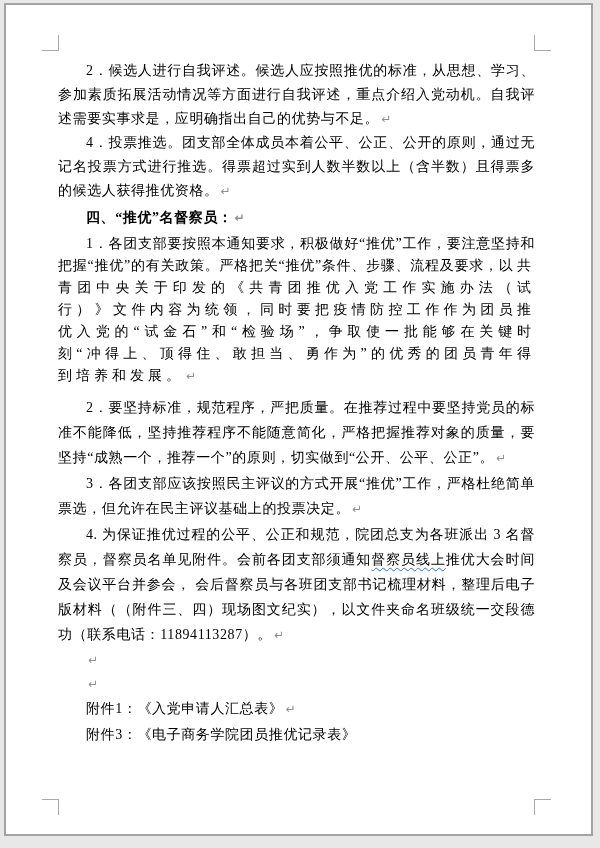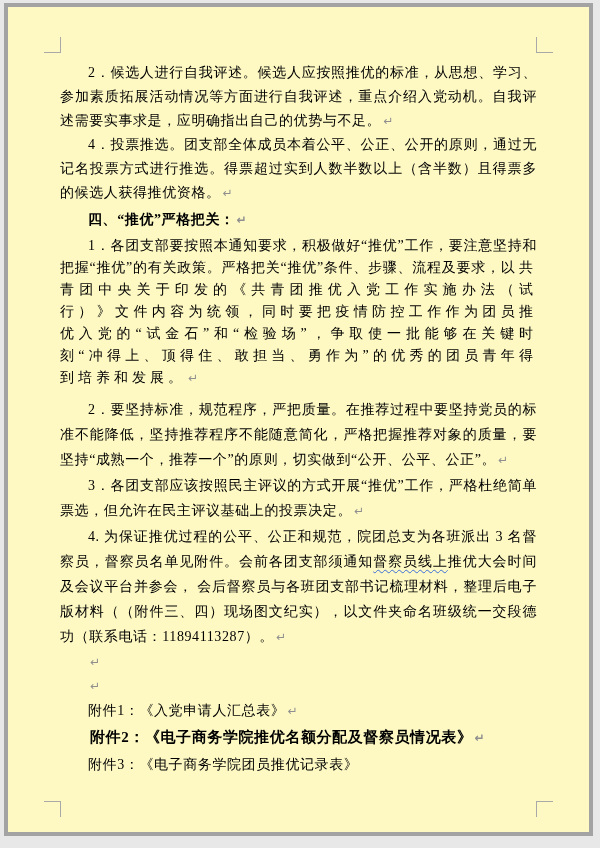--- a/index.html
+++ b/index.html
@@ -23,8 +23,8 @@
     top: 3px;
     width: 589px;
     height: 833px;
-    background: #fef9c3;
-    border: 4px solid #a3a3a3;
+    background: #ffffff;
+    border: 2px solid #a3a3a3;
     box-sizing: border-box;
   }
   

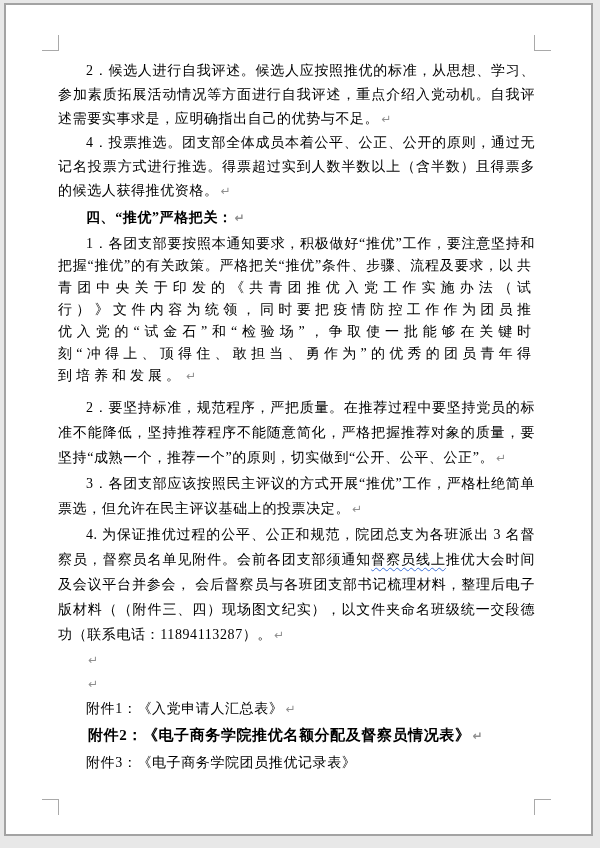--- a/index.html
+++ b/index.html
@@ -97,7 +97,7 @@
 
       <p><span>4．投票推选。团支部全体成员本着公平、公正、公开的原则，通过无记名投票方式进行推选。得票超过实到人数半数以上（含半数）且得票多的候选人获得推优资格。</span><span class="mark">↵</span></p>
 
-      <p class="heading"><span>四、“推优”严格把关：</span><span class="mark">↵</span></p>
+      <p class="heading"><span>四、“推优”名督察员：</span><span class="mark">↵</span></p>
 
       <p class="para5"><span>1．各团支部要按照本通知要求，积极做好“推优”工作，要注意坚持和把握“推优”的有关政策。严格把关“推优”条件、步骤、流程及要求，</span><span class="spread">以共青团中央关于印发的《共青团推优入党工作实施办法（试行）》文件内容为统领，同时要把疫情防控工作作为团员推优入党的“试金石”和“检验场”，争取使一批能够在关键时刻“冲得上、顶得住、敢担当、勇作为”的优秀的团员青年得到培养和发展。</span><span class="mark">↵</span></p>
 

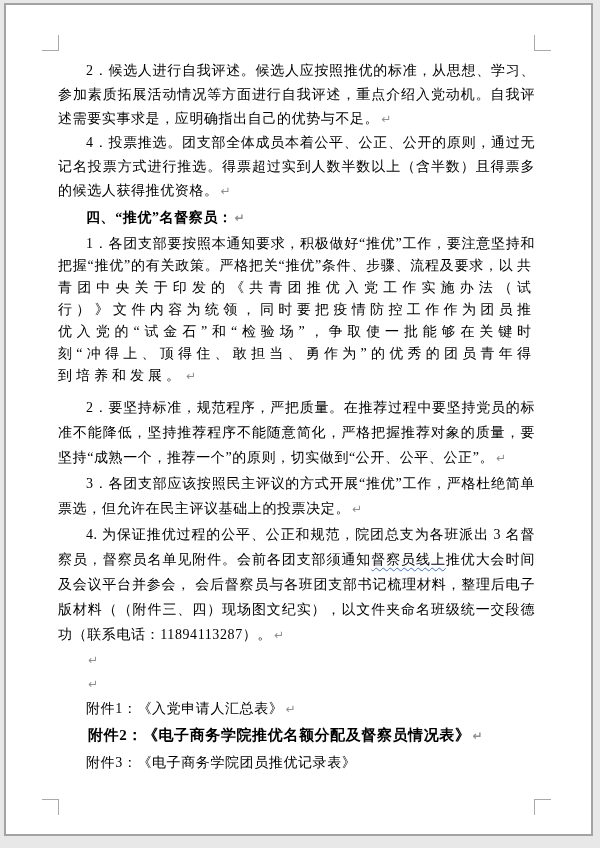--- a/index.html
+++ b/index.html
@@ -113,7 +113,6 @@
 
       <p class="att"><span>附件1：《入党申请人汇总表》</span><span class="mark">↵</span></p>
 
-      <p class="att att2"><span>附件2：《电子商务学院推优名额分配及督察员情况表》</span><span class="mark">↵</span></p>
 
       <p class="att"><span>附件3：《电子商务学院团员推优记录表》</span></p>
 

